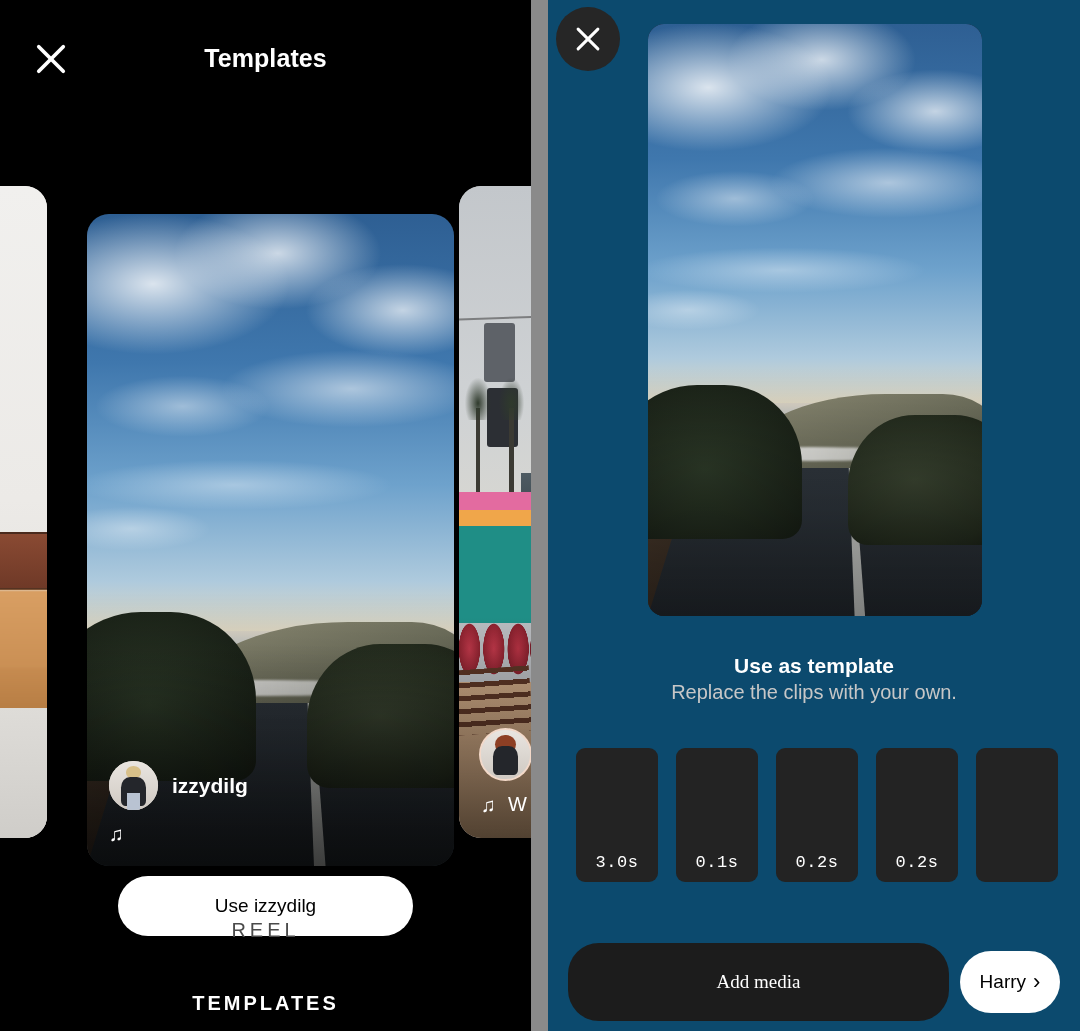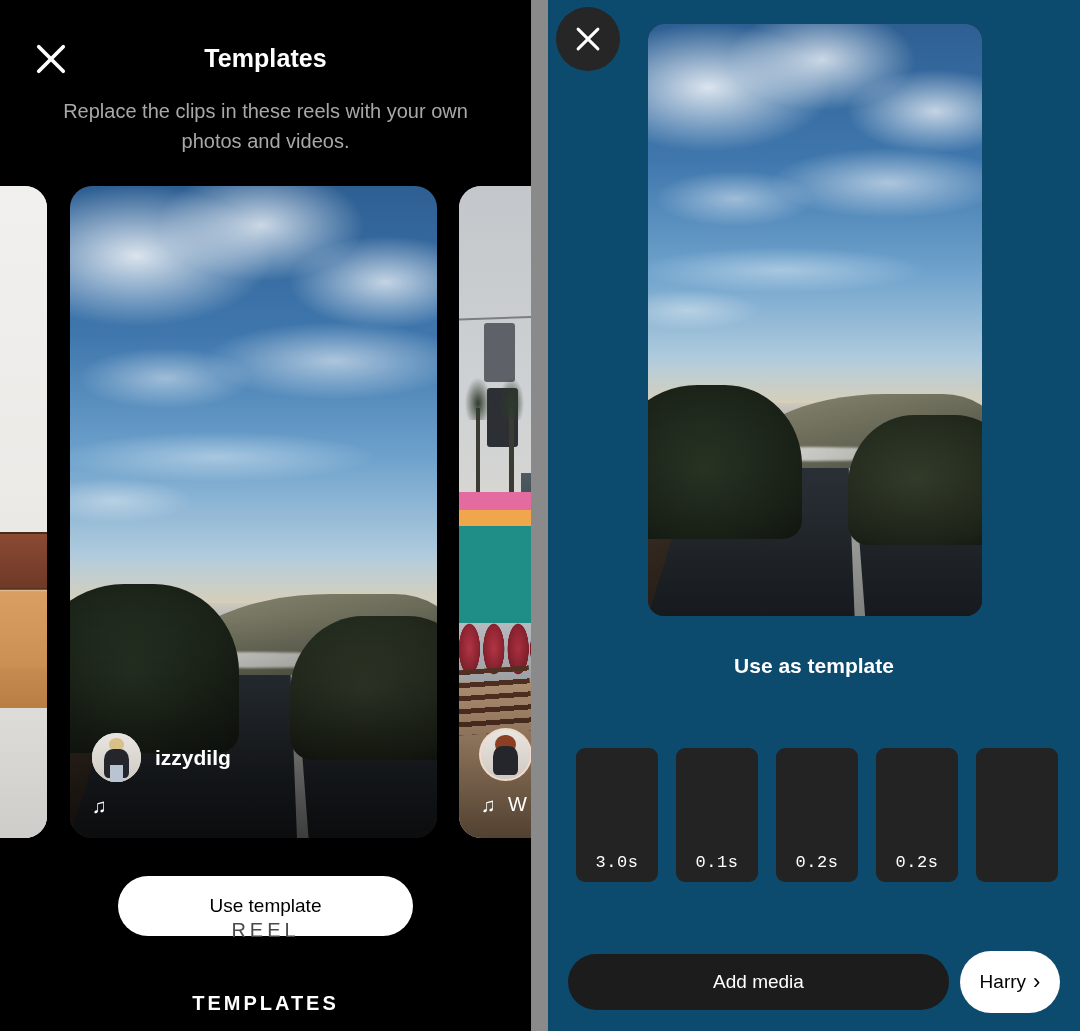--- a/index.html
+++ b/index.html
@@ -345,7 +345,6 @@
     </div>
 
     <div class="hdr-title">Templates</div>
-    <div class="hdr-sub">Replace the clips in these reels with your own photos and videos.</div>
 
     <div class="carousel">
 

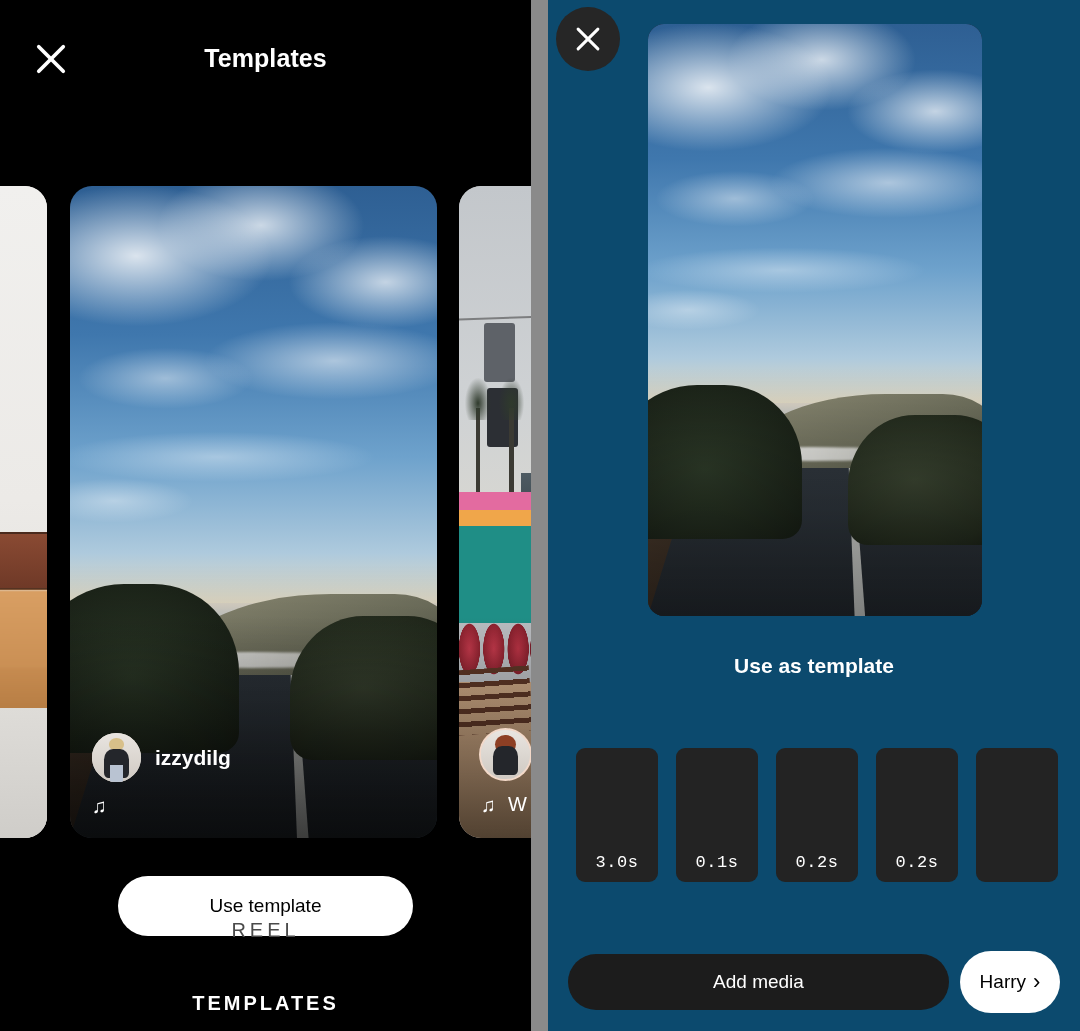--- a/index.html
+++ b/index.html
@@ -459,6 +459,7 @@
     </div>
 
     <div class="use-as-title">Use as template</div>
+    <div class="use-as-sub">Replace the clips with your own.</div>
 
     <div class="clips">
       <div class="clip">

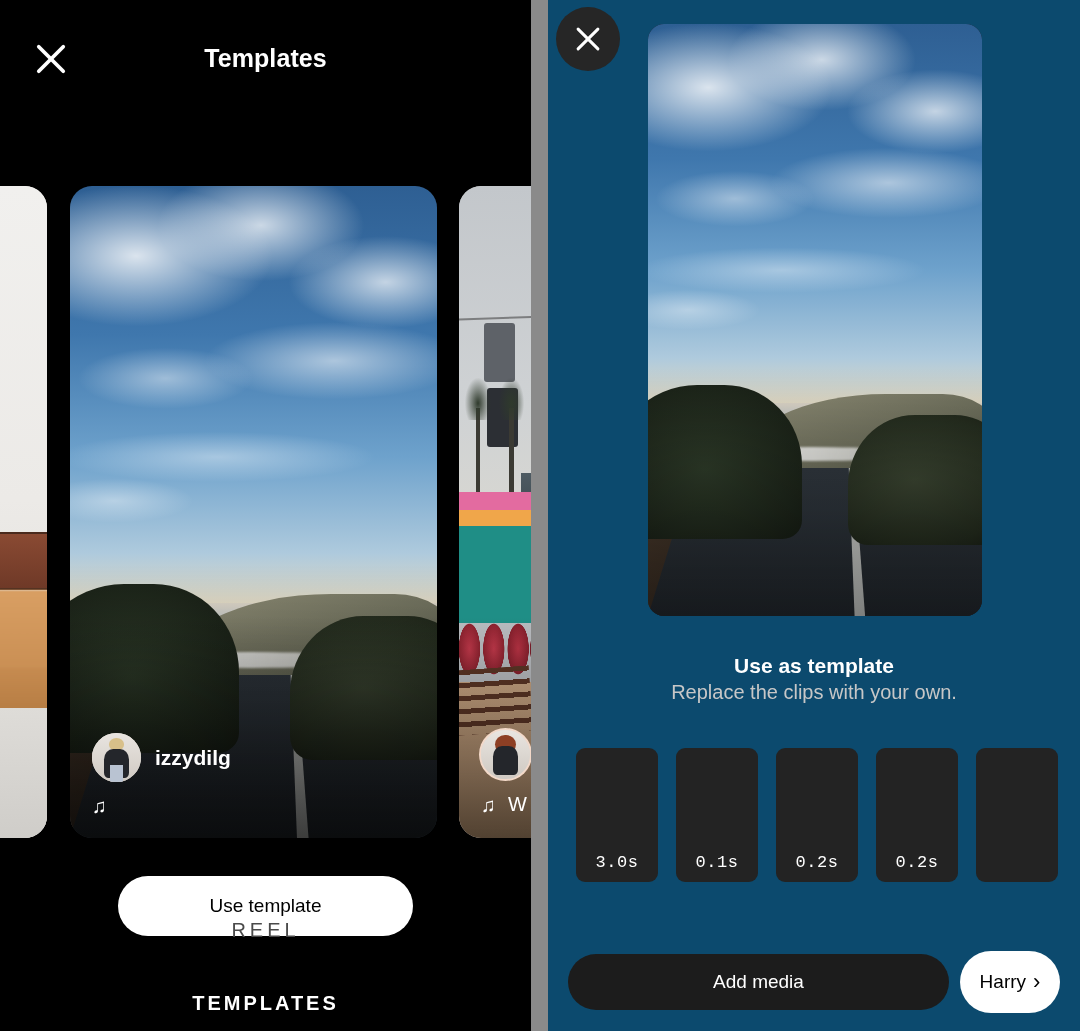--- a/index.html
+++ b/index.html
@@ -50,7 +50,7 @@
     overflow:hidden;
   }
   .card-prev { left:-45px; width:92px; }
-  .card-main { left:70px; width:367px; }
+  .card-main { left:87px; width:367px;margin-top:28px; }
   .card-next { left:459px; width:140px; }
 
   .img { position:absolute; inset:0; overflow:hidden; }

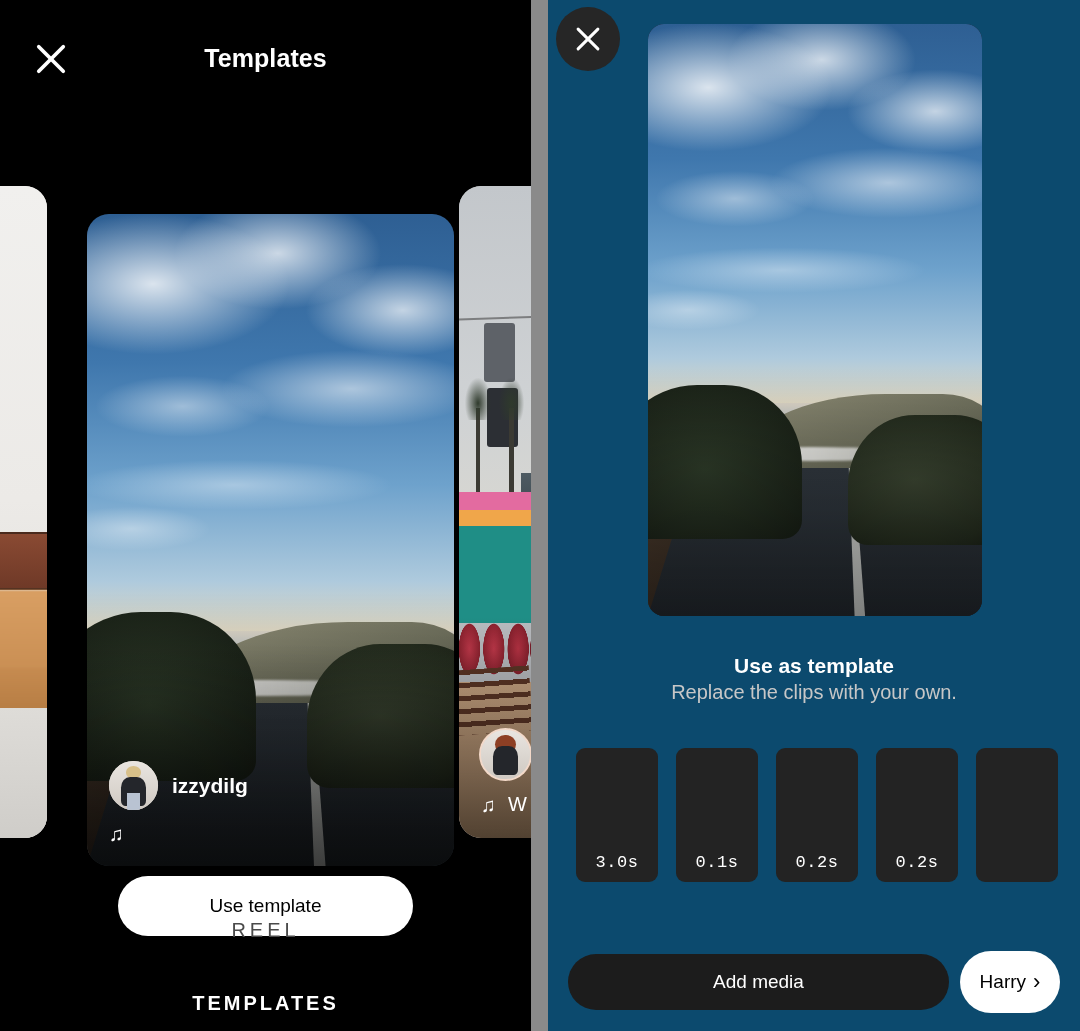--- a/index.html
+++ b/index.html
@@ -423,7 +423,7 @@
 
     </div>
 
-    <button class="use-template-btn">Use template</button>
+    <button class="use-template-btn">Use izzydilg</button>
 
     <div class="tabbar">
       <div class="tab tab-inactive">REEL</div>

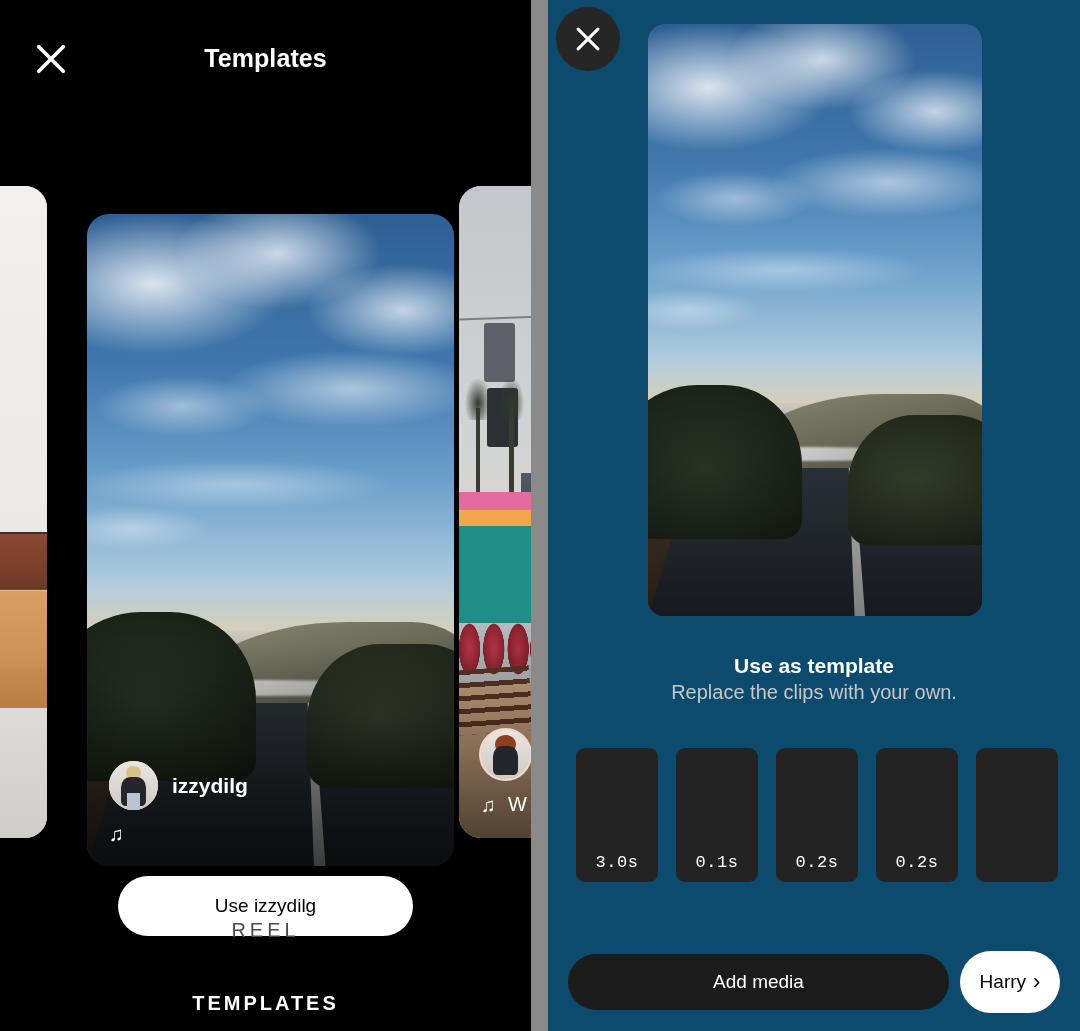--- a/index.html
+++ b/index.html
@@ -314,10 +314,10 @@
     display:flex; align-items:center; gap:11px;
   }
   .add-media-btn {
-    flex:1 1 auto; height:56px;
+    flex:1 1 auto; height:78px;
     background:#1c1c1c; color:#fff;
     border:none; border-radius:31px;
-    font-size:19px; font-family:Liberation Sans, sans-serif;
+    font-size:19px; font-family:Liberation Serif, serif;
     cursor:pointer;
   }
   .next-btn {

